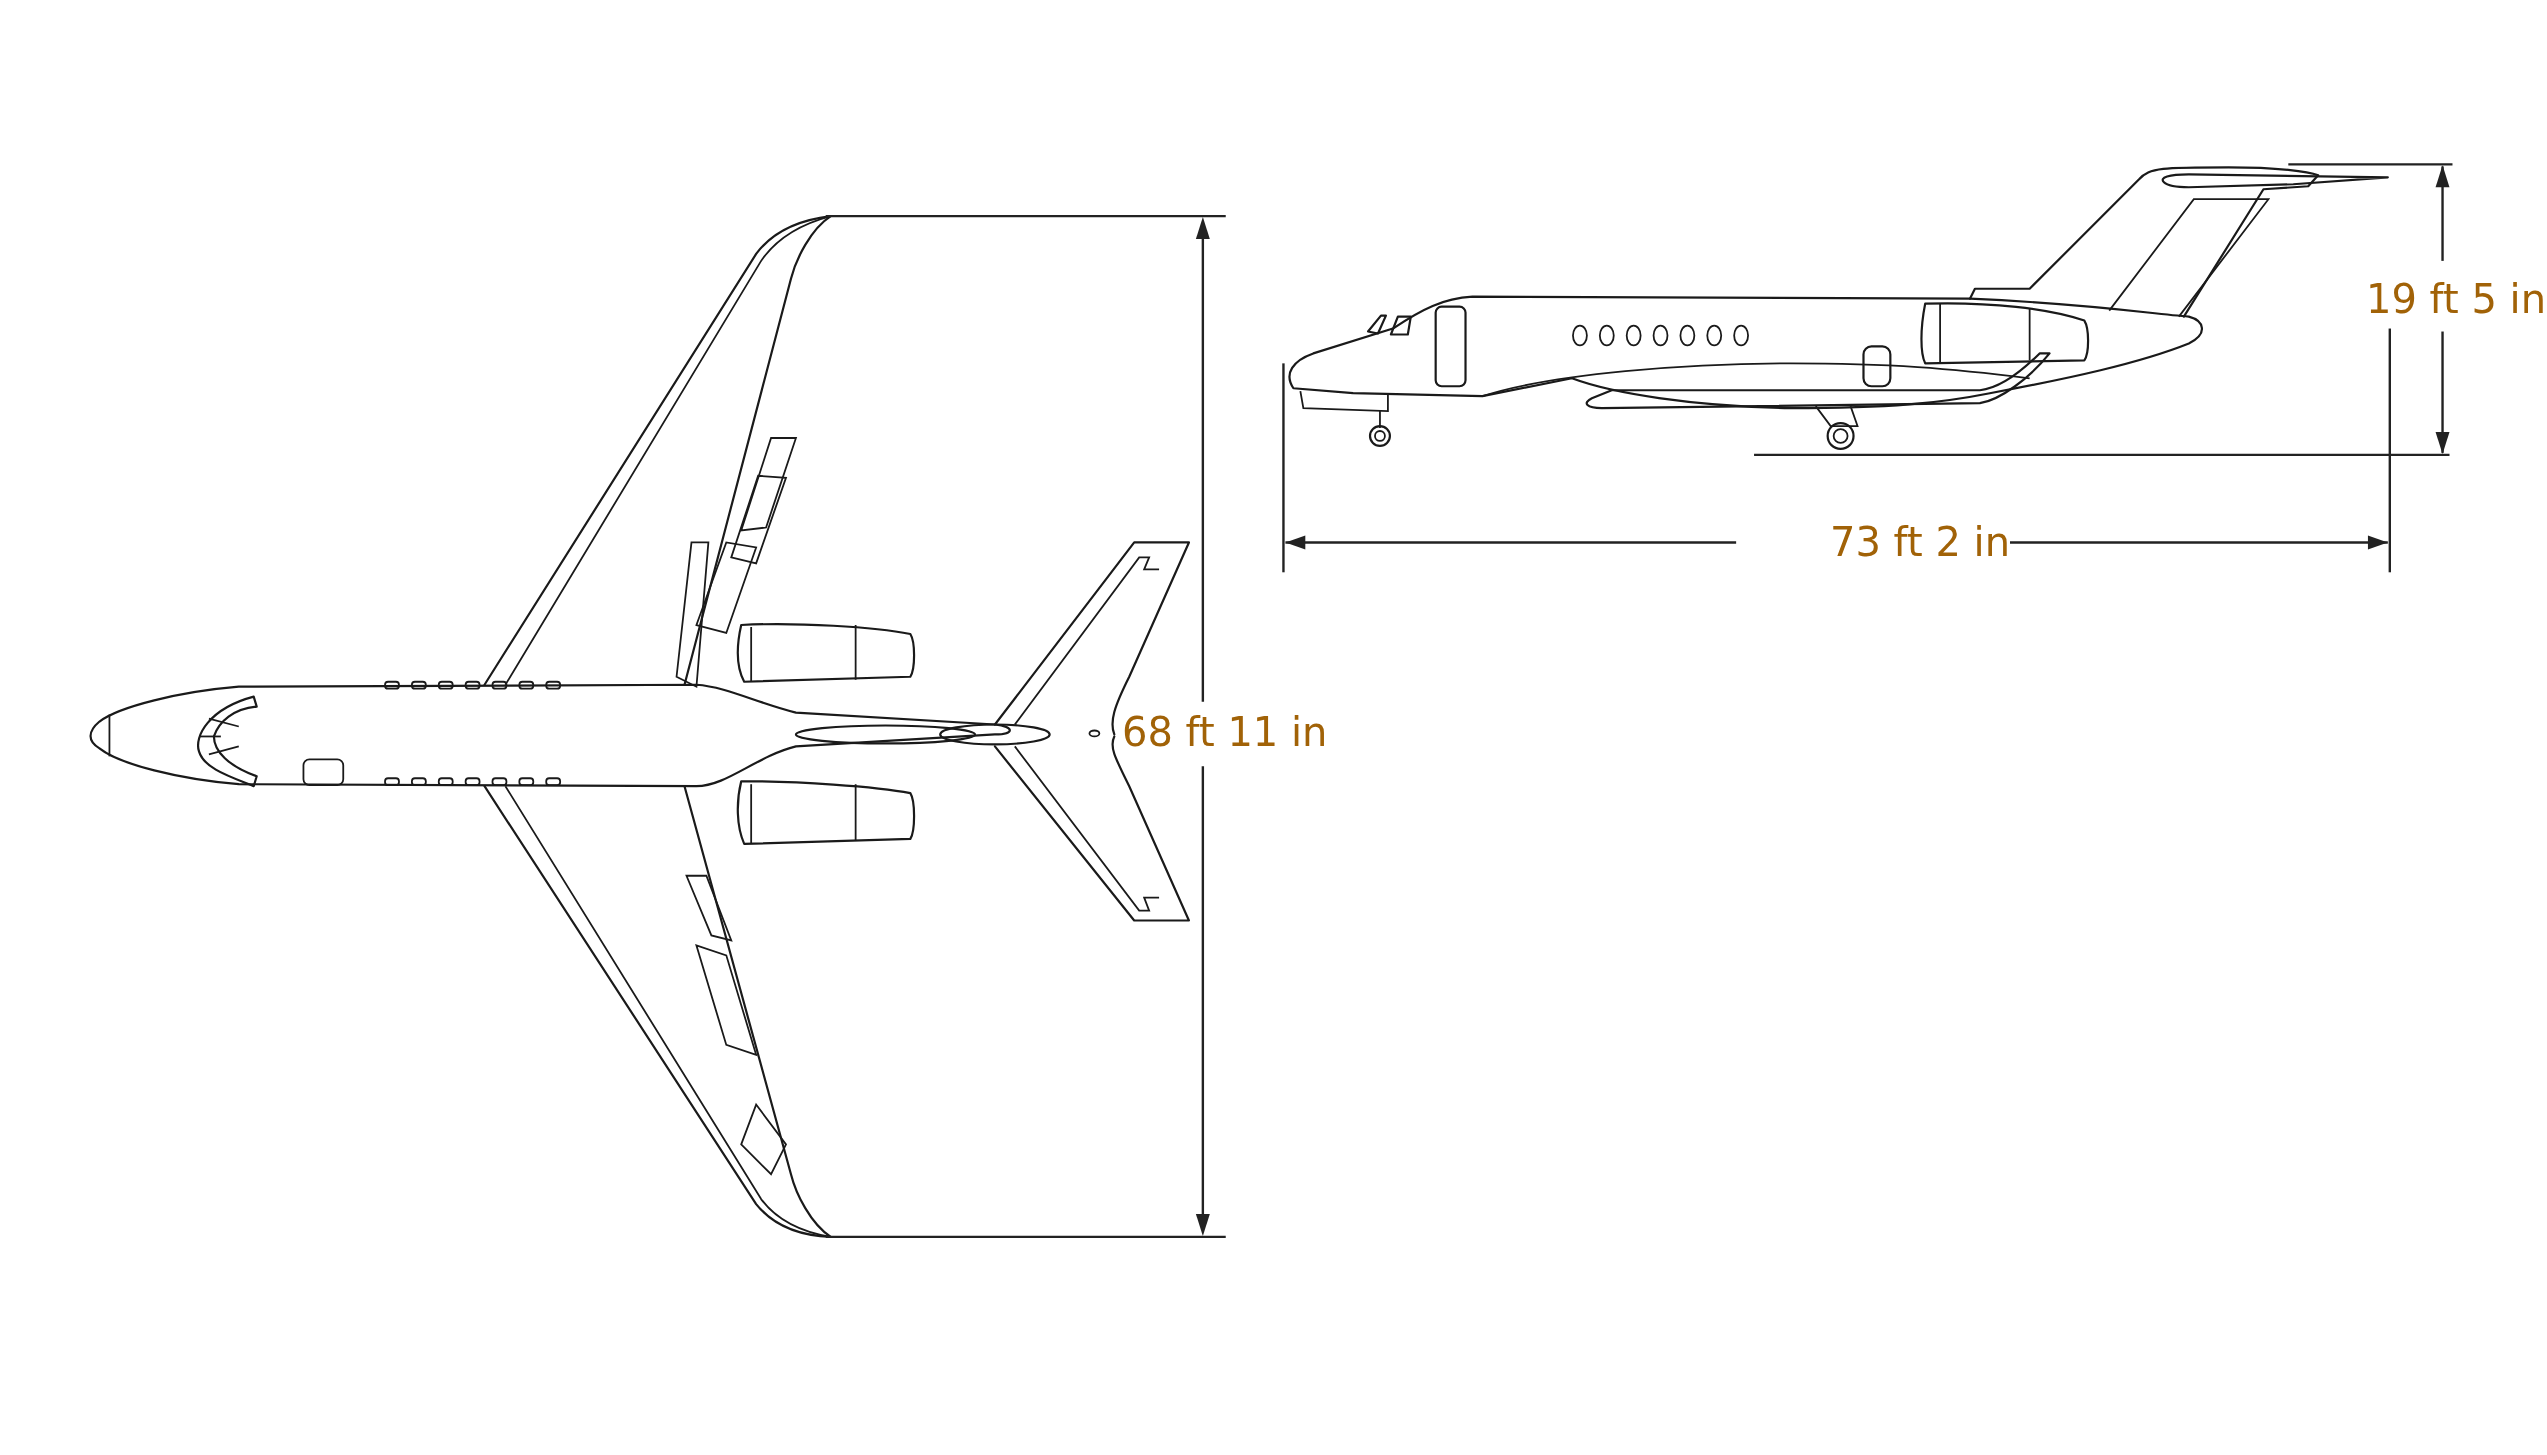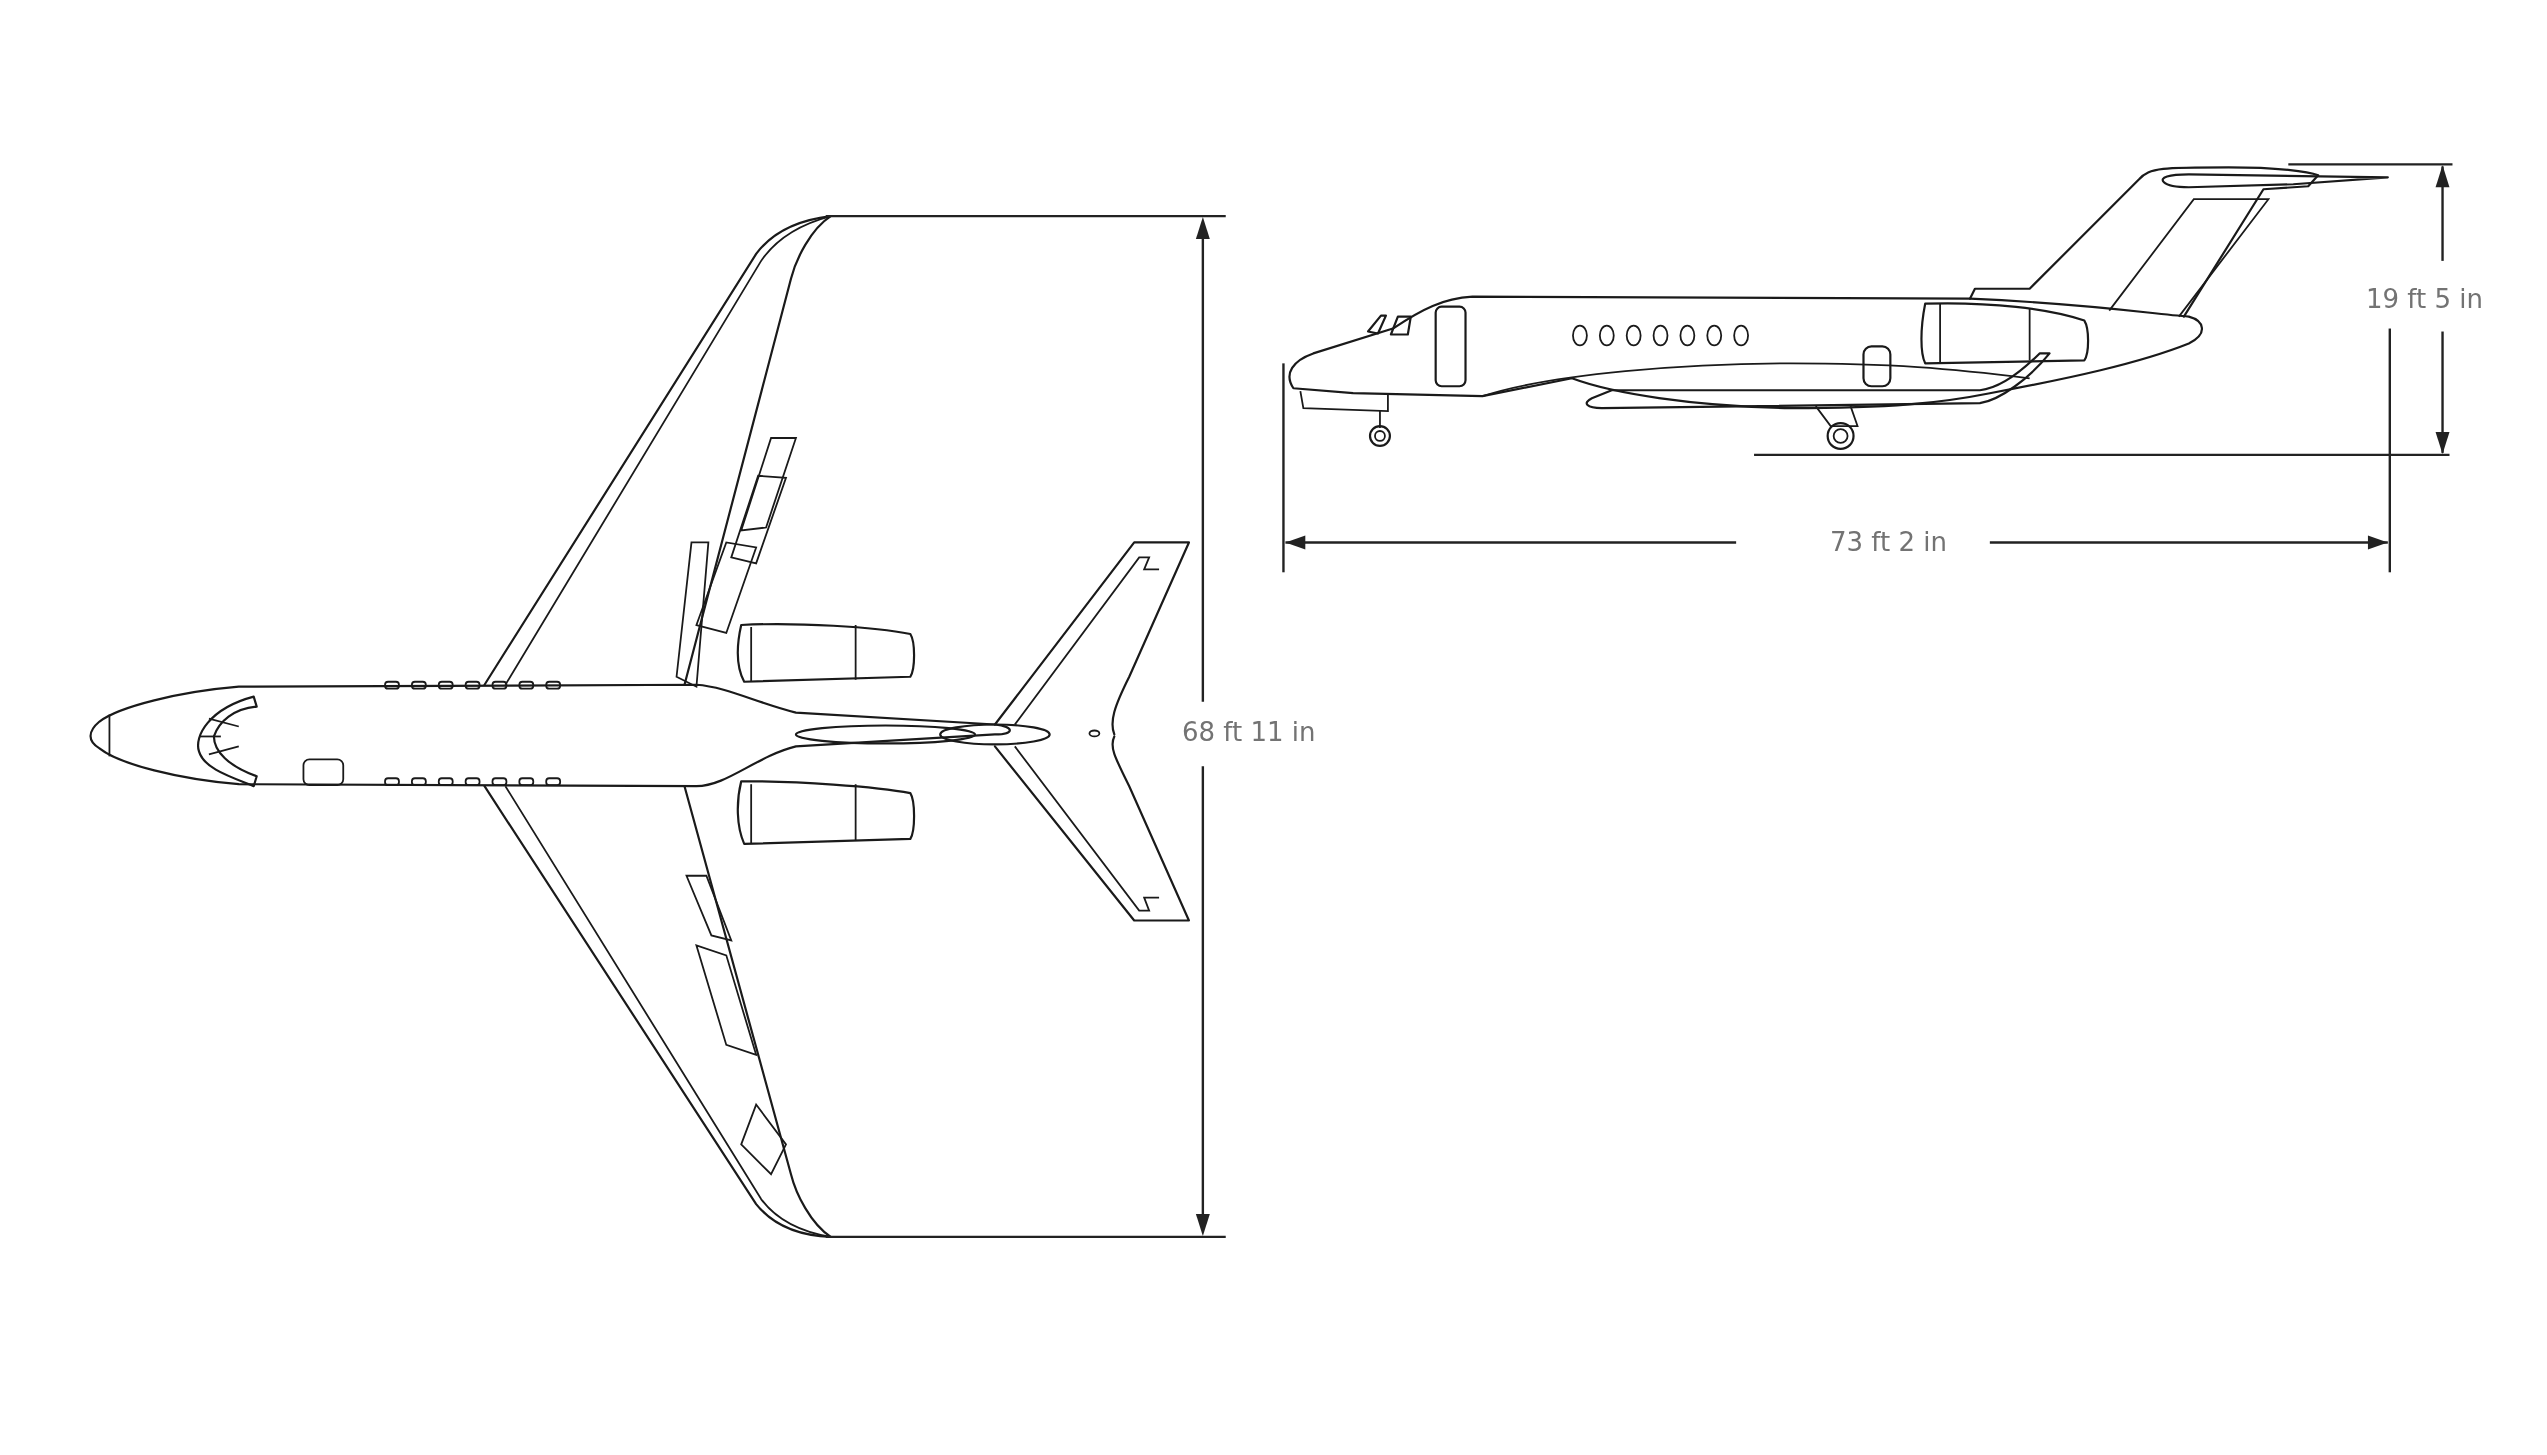--- a/index.html
+++ b/index.html
@@ -5,7 +5,7 @@
   html, body { margin:0; padding:0; background:#ffffff; }
   body { width:2547px; height:1456px; position:relative; overflow:hidden; font-family:"DejaVu Sans", sans-serif; }
   svg.drawing { position:absolute; left:0; top:0; }
-  .lbl { position:absolute; font-size:26px; color:#737373; white-space:nowrap; background:#fff; line-height:36px; }
+  .lbl { position:absolute; font-size:40px; color:#a16207; white-space:nowrap; background:#fff; line-height:36px; }
   .ln { fill:none; stroke:#1a1a1a; stroke-width:2.2; stroke-linejoin:round; stroke-linecap:round; }
   .thin { fill:none; stroke:#1a1a1a; stroke-width:1.8; }
   .dim { fill:none; stroke:#222; stroke-width:2.4; }

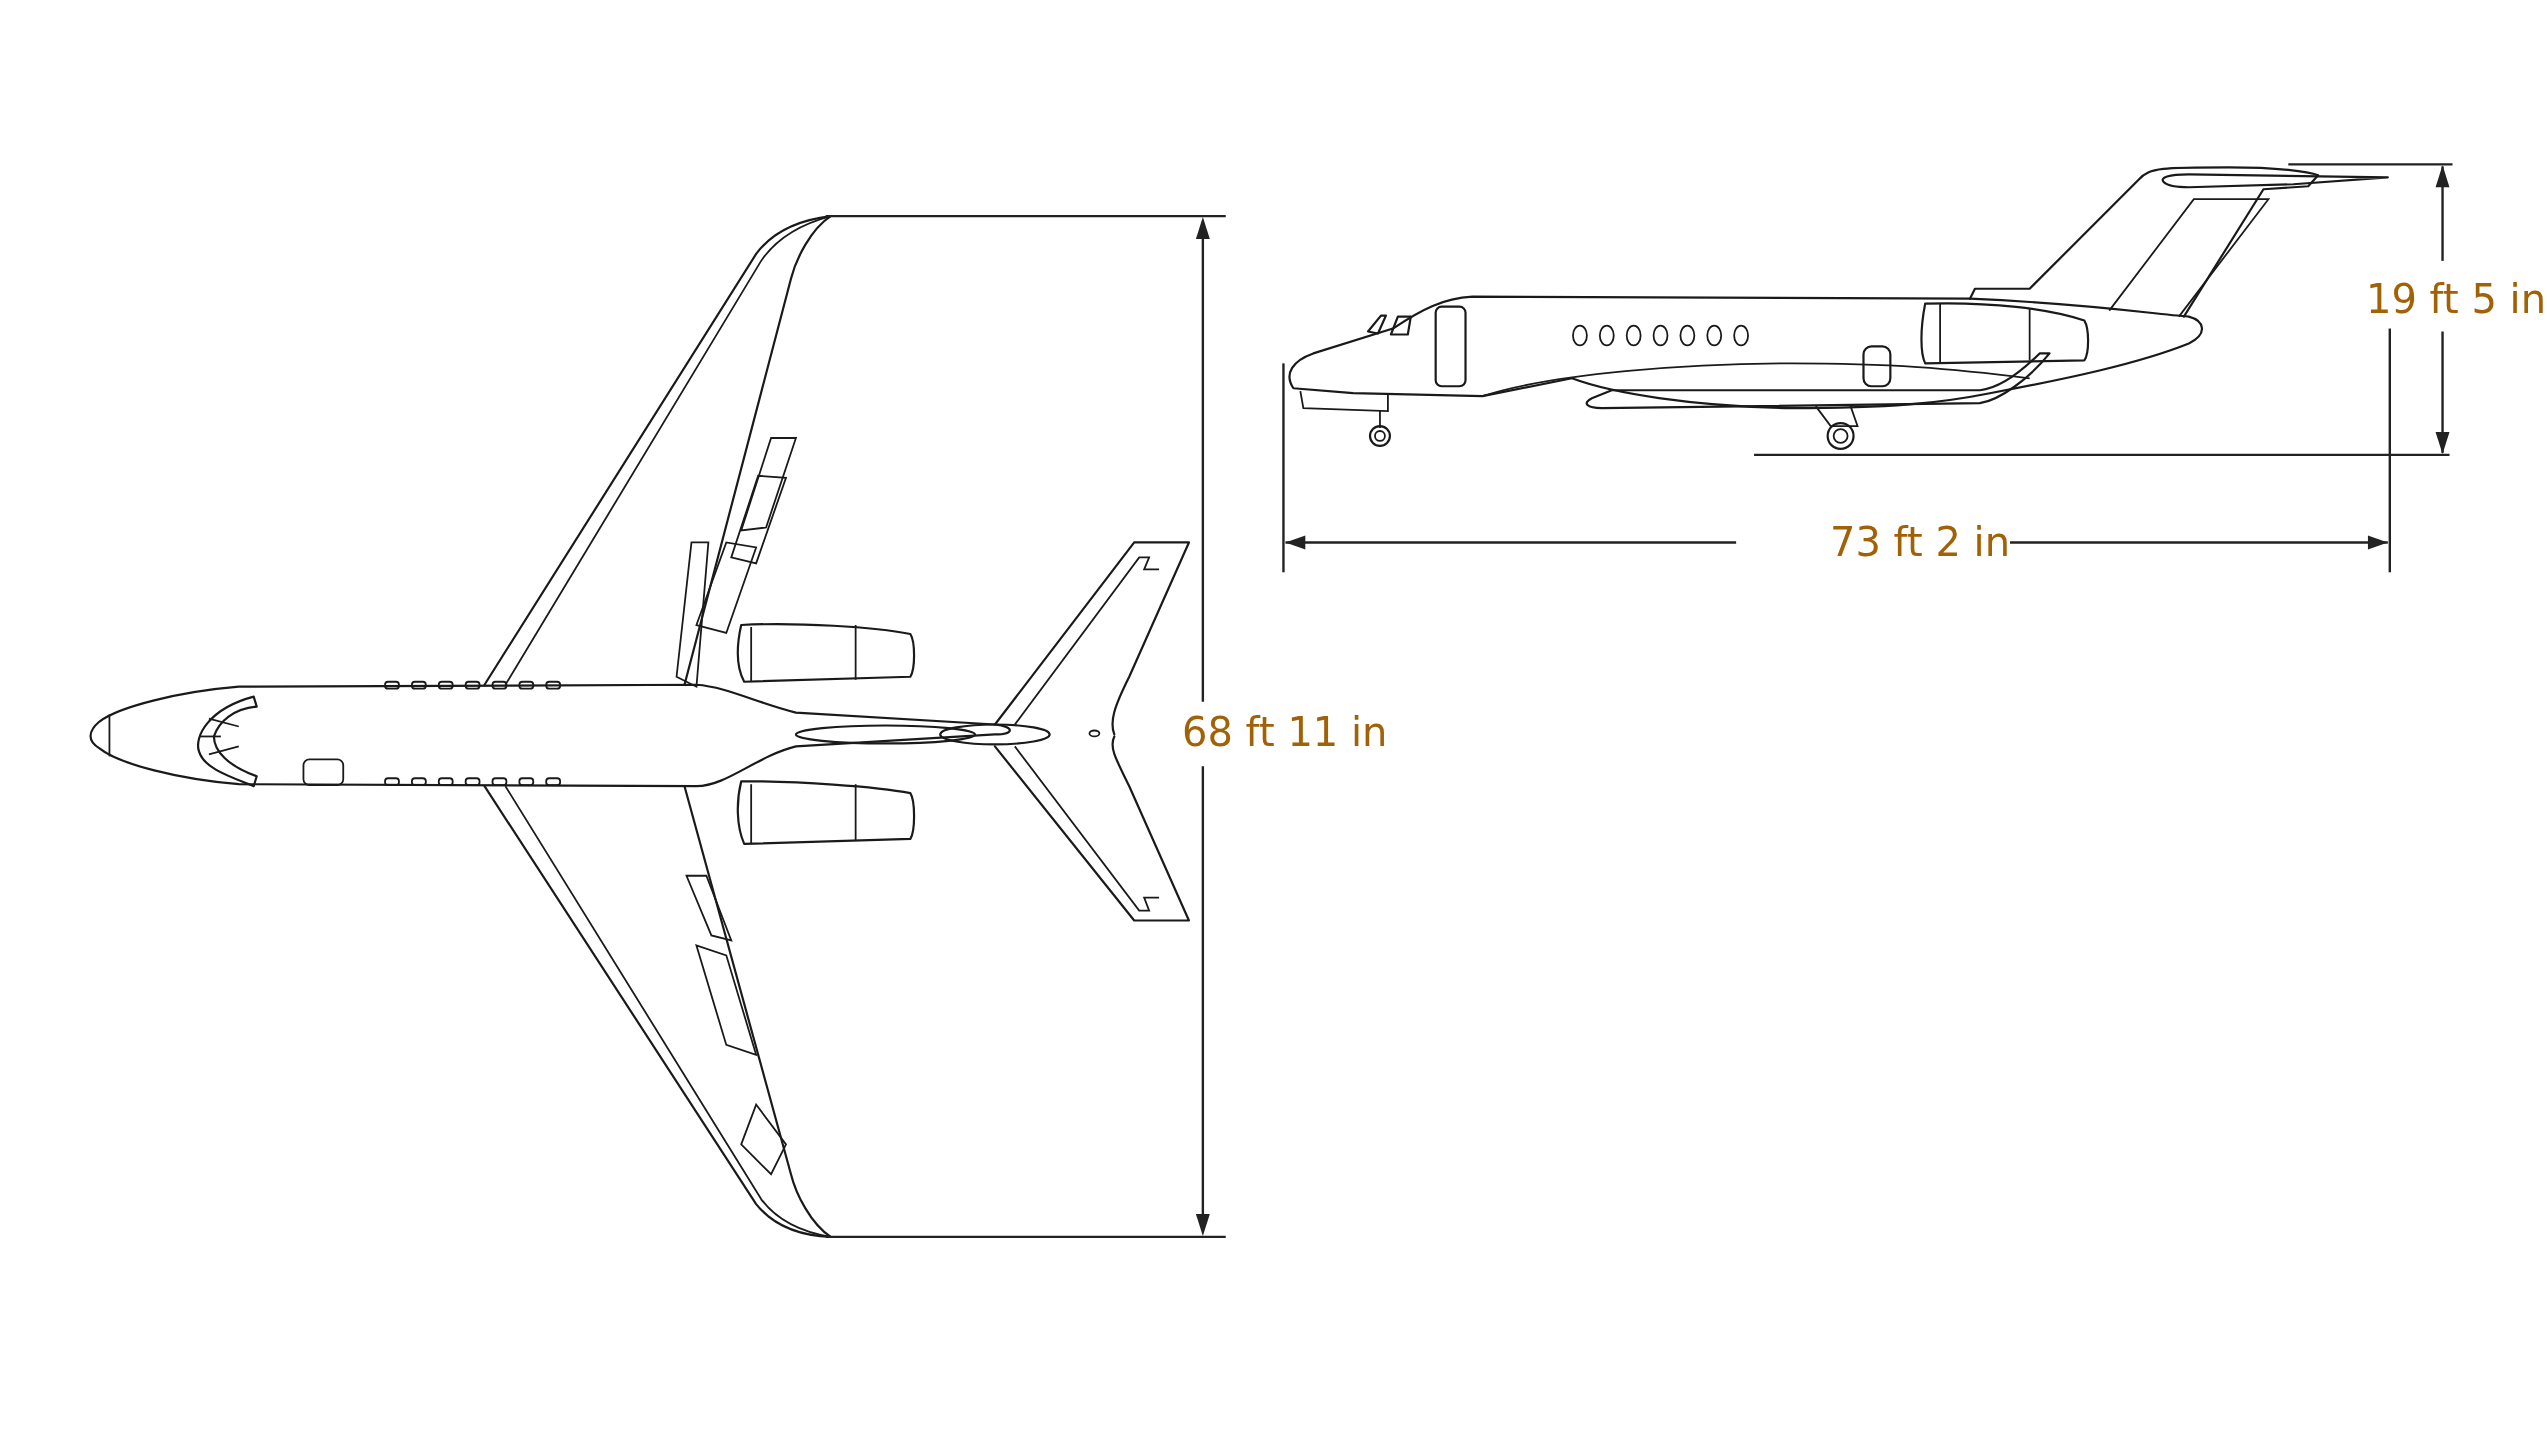--- a/index.html
+++ b/index.html
@@ -150,7 +150,7 @@
   </g>
 </svg>
 
-<div class="lbl" style="left:1182px; top:714px;text-align:center;">68 ft 11 in</div>
+<div class="lbl" style="left:1122px; top:714px;text-align:center;">68 ft 11 in</div>
 <div class="lbl" style="left:1830px; top:524px;">73 ft 2 in</div>
 <div class="lbl" style="left:2366px; top:281px;">19 ft 5 in</div>
 

